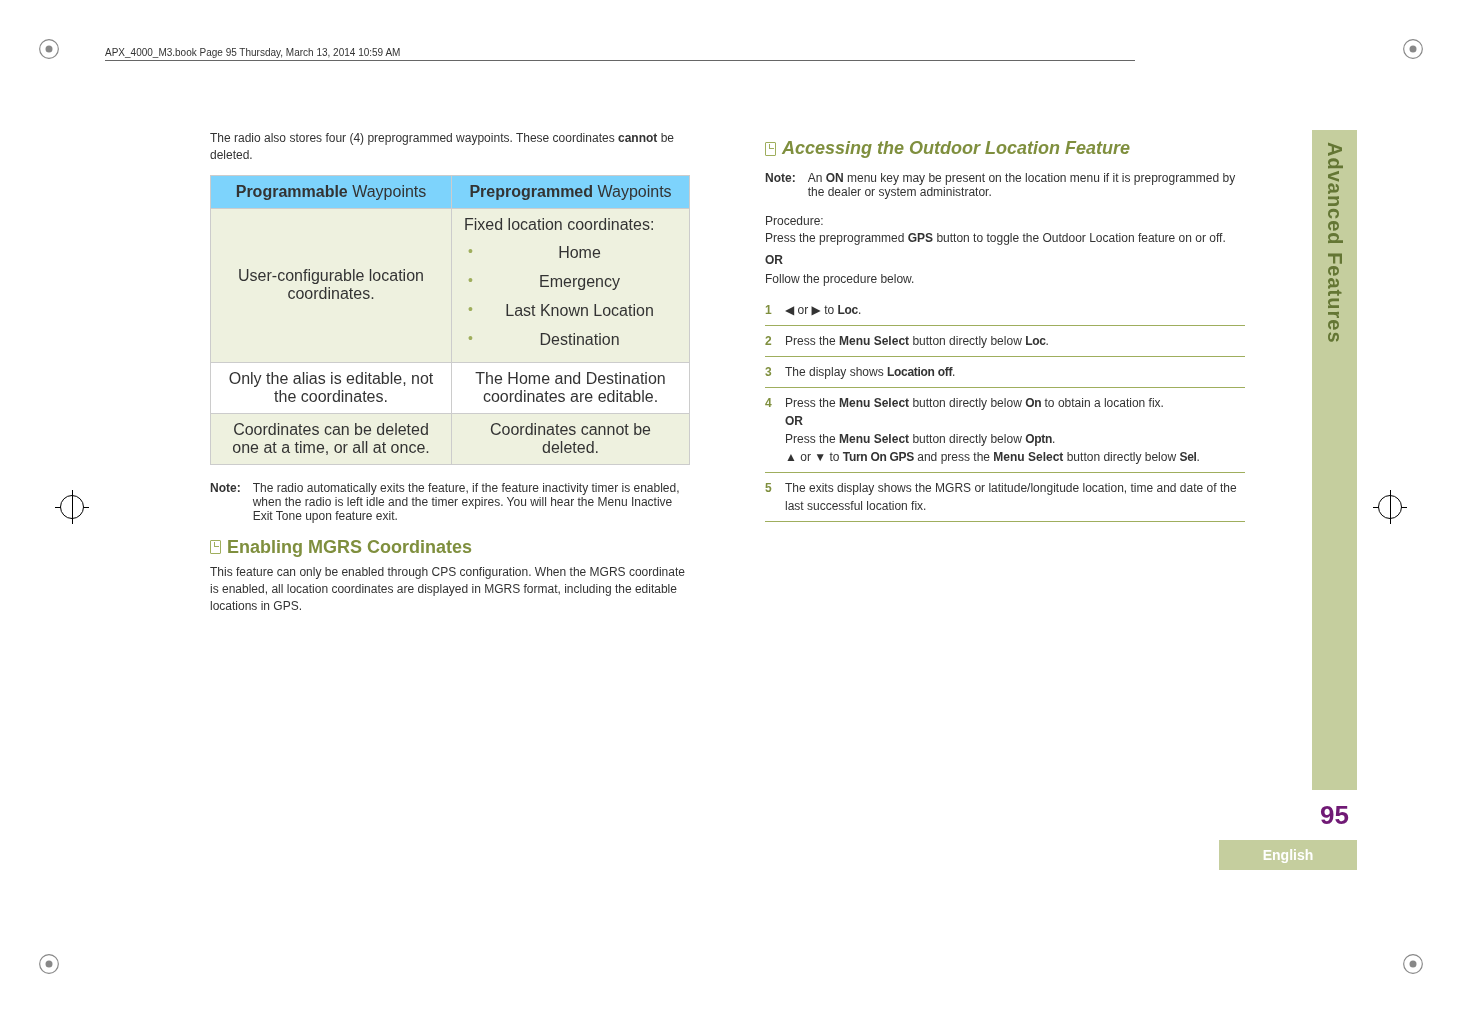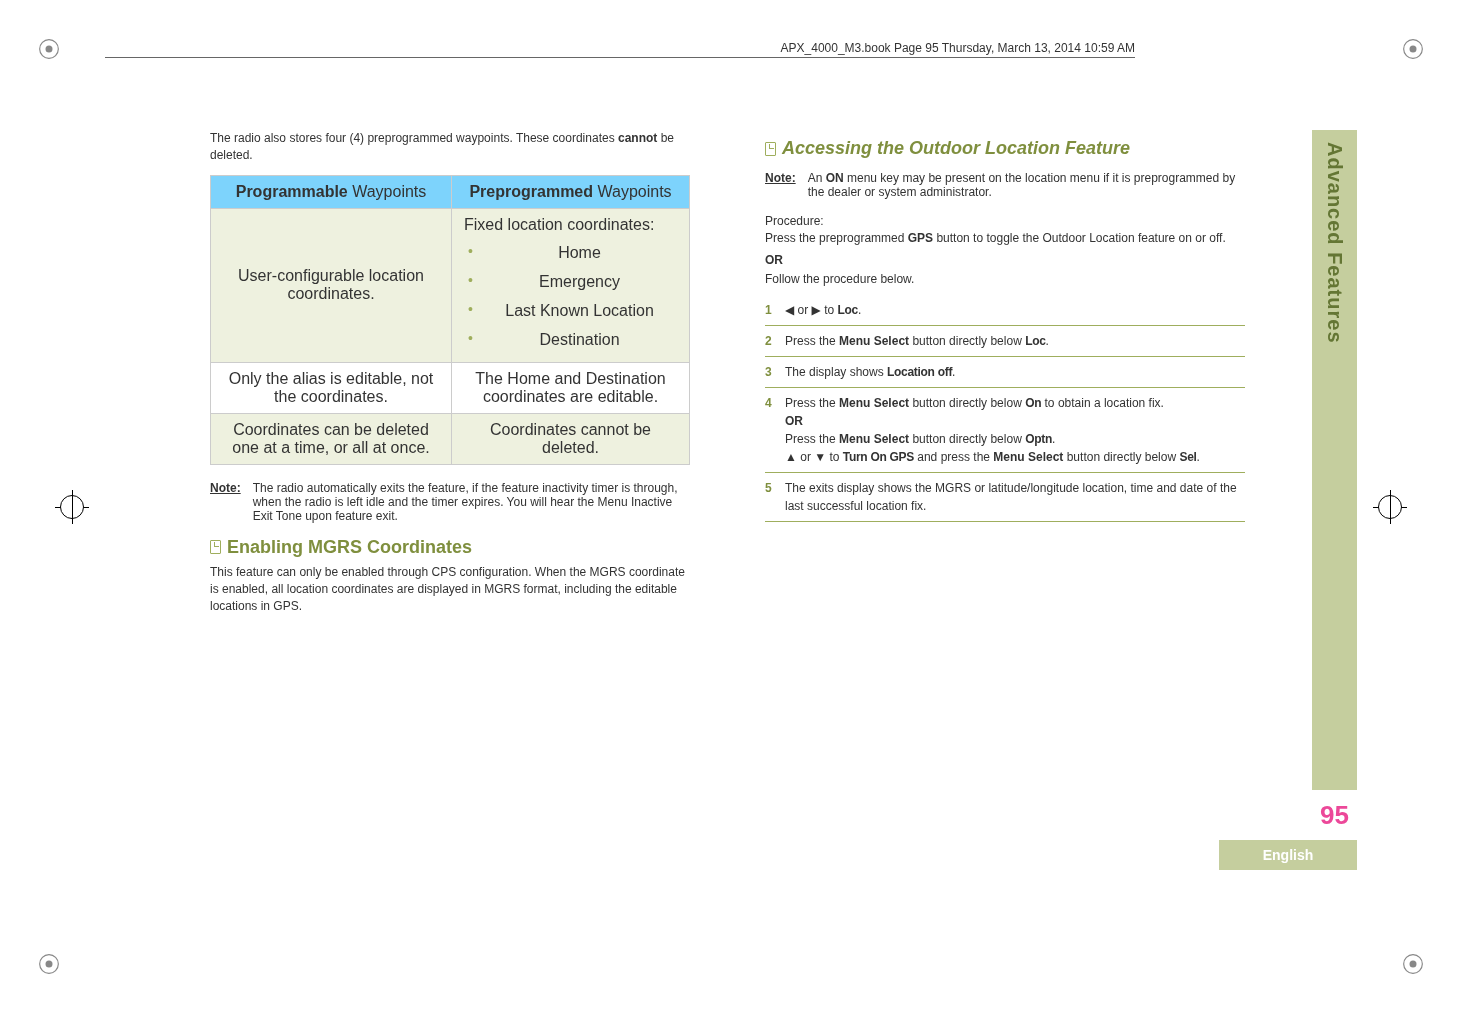--- a/index.html
+++ b/index.html
@@ -19,7 +19,7 @@
   .reg-mark::after { content:""; position:absolute; left:50%; top:0; bottom:0; width:1px; background:#000; }
   .reg-mark .circ { position:absolute; top:5px; left:5px; width:24px; height:24px; border:1px solid #000; border-radius:50%; background:#fff; }
   
-  .page-header { position:absolute; top:41px; left:105px; font-size:12px; color:#333;text-align:right; }
+  .page-header { position:absolute; top:47px; left:105px; font-size:10px; color:#333; }
   .page-header .hr { margin-top:2px; height:1px; width:1030px; background:#666; }
   
   .content { position:absolute; top:130px; left:170px; width:1100px; display:flex; gap:35px; }

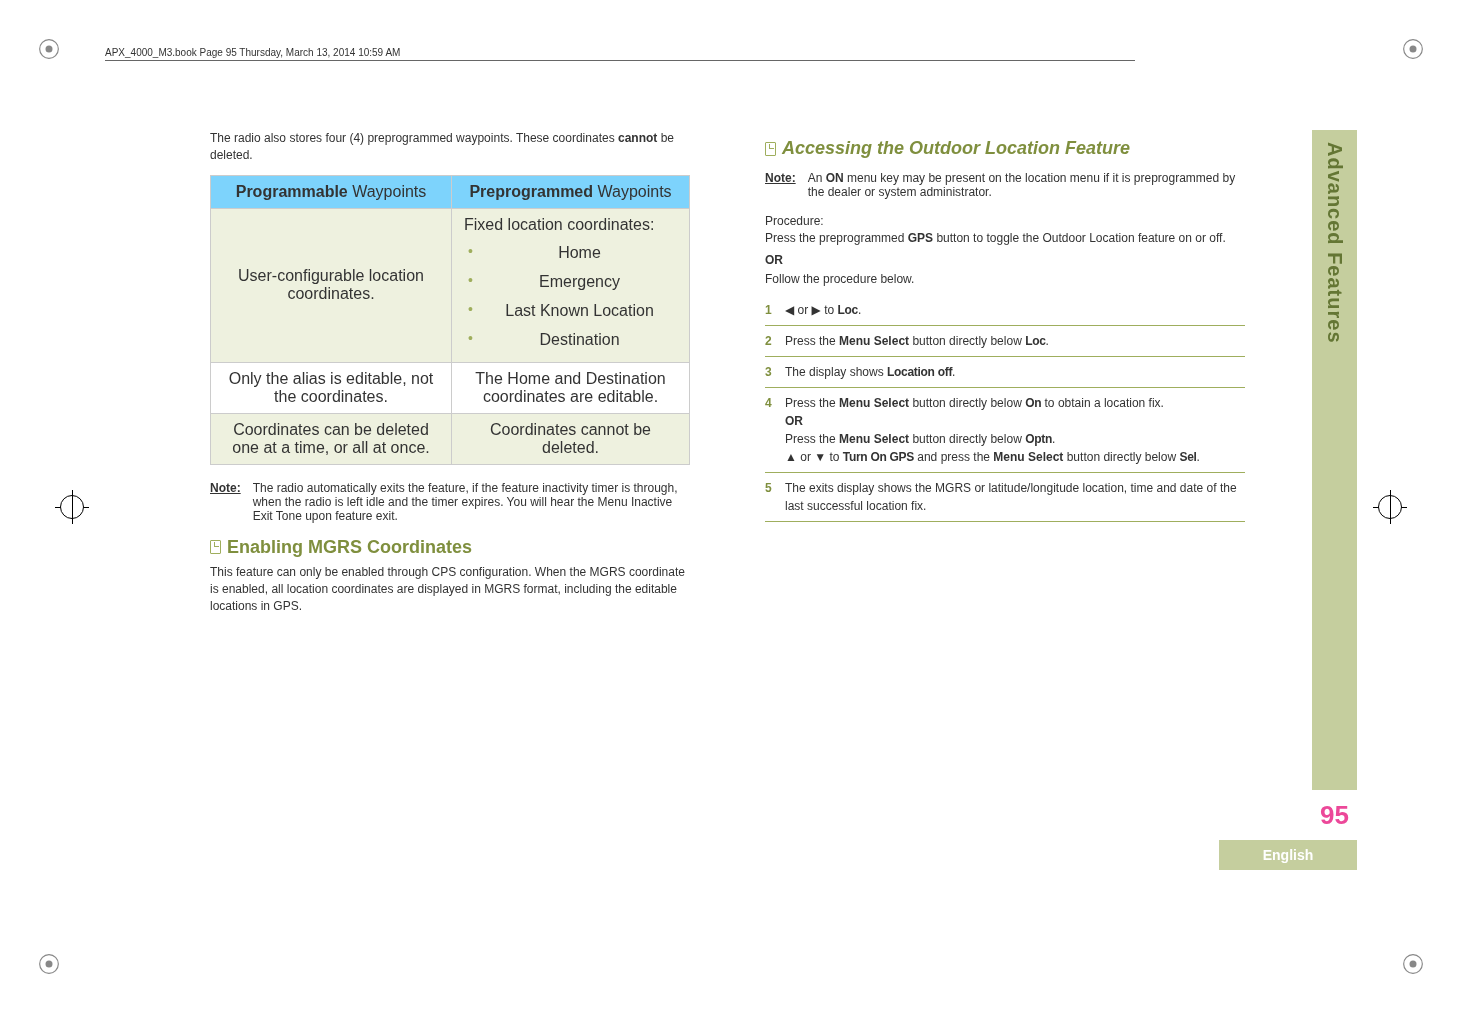--- a/index.html
+++ b/index.html
@@ -40,7 +40,7 @@
   .bullet-list li::before { content:"•"; color:#9fae5d; position:absolute; left:4px; font-size:14px; }
   
   .note { display:flex; gap:12px; margin:12px 0 14px 0; }
-  .note .lbl { font-weight:bold;text-decoration:underline; }
+  .note .lbl { font-weight:bold; }
   .note .txt { flex:1; }
   
   .section-h { display:flex; align-items:center; gap:6px; color:#7f8f3e; font-weight:bold; margin:8px 0 6px 0; font-size:18px; }

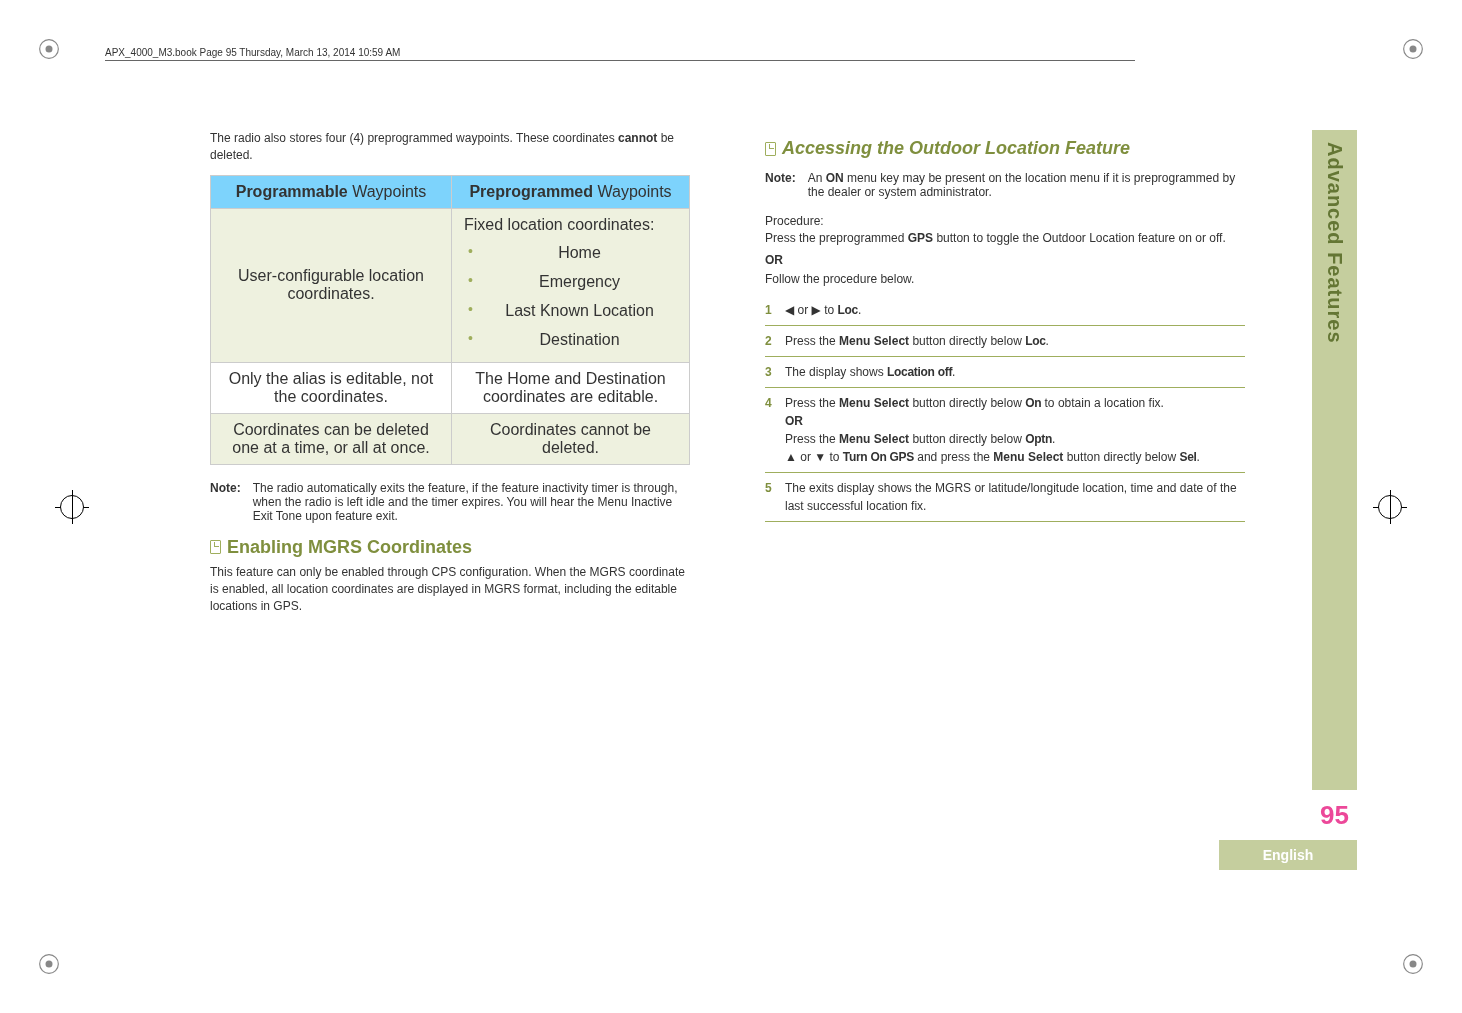--- a/index.html
+++ b/index.html
@@ -137,7 +137,7 @@
 
     <div class="note">
       <div class="lbl">Note:</div>
-      <div class="txt">The radio automatically exits the feature, if the feature inactivity timer is through, when the radio is left idle and the timer expires. You will hear the Menu Inactive Exit Tone upon feature exit.</div>
+      <div class="txt">The radio automatically exits the feature, if the feature inactivity timer is enabled, when the radio is left idle and the timer expires. You will hear the Menu Inactive Exit Tone upon feature exit.</div>
     </div>
 
     <div class="section-h">

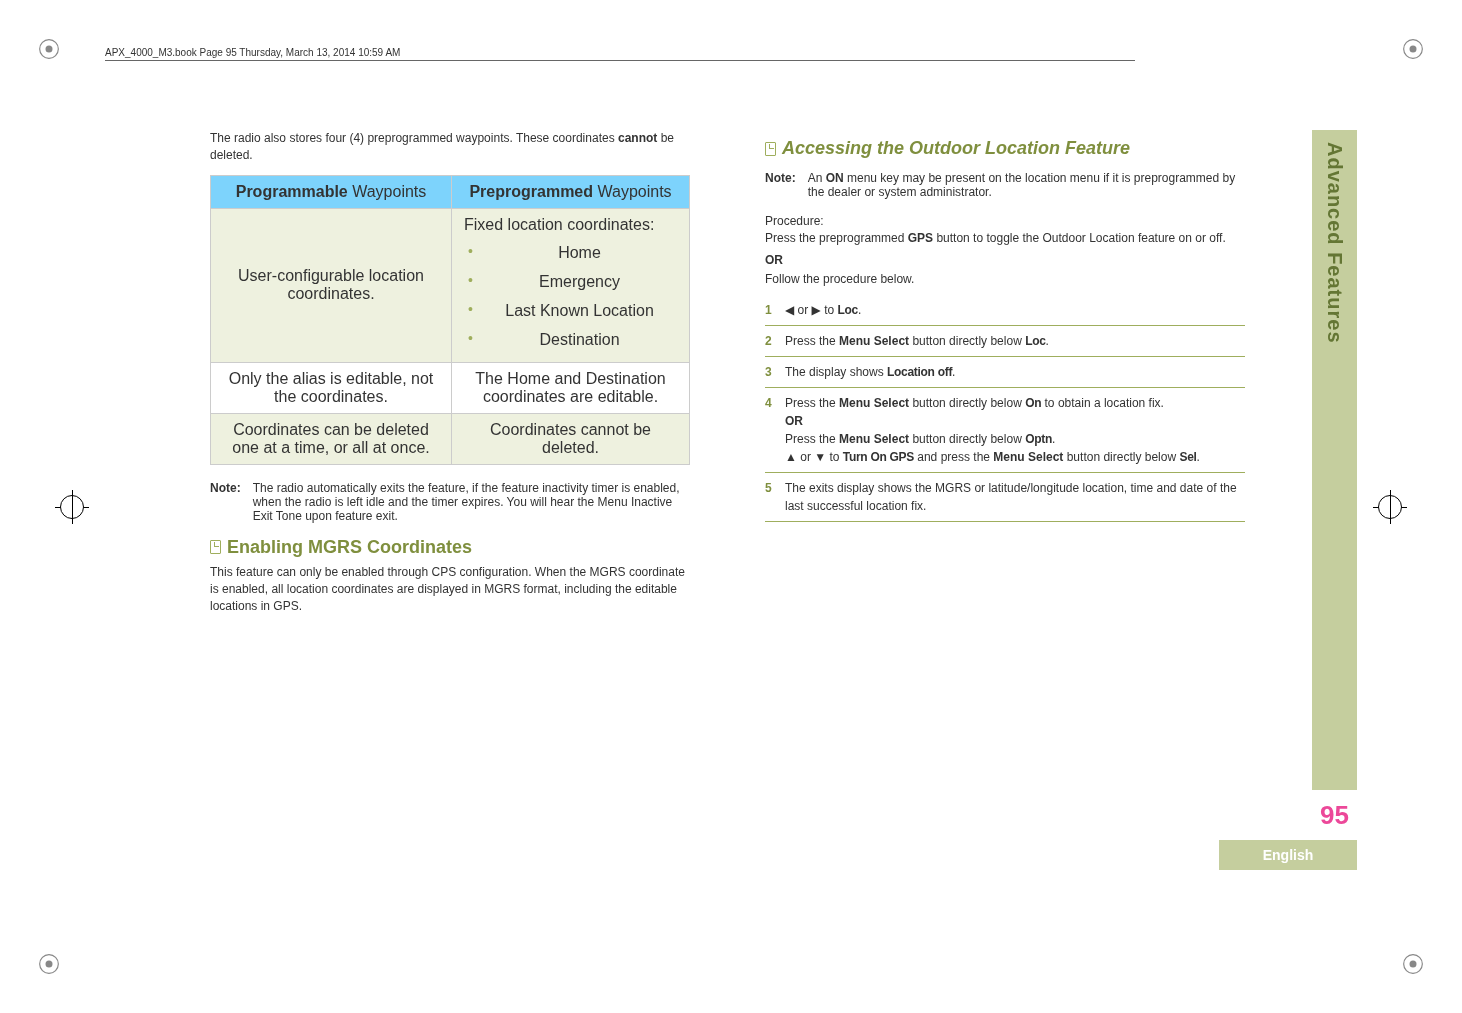--- a/index.html
+++ b/index.html
@@ -62,7 +62,7 @@
   .side-tab { position:absolute; right:105px; top:130px; width:45px; height:660px; background:#c5ce9e; display:flex; align-items:flex-start; justify-content:center; padding-top:12px; }
   .side-tab .vert { writing-mode: vertical-rl; color:#647634; font-weight:bold; font-size:20px; letter-spacing:1px; }
   
-  .pagenum { position:absolute; right:105px; top:800px; width:45px; text-align:center; color:#ec4899; font-size:26px; font-weight:bold; }
+  .pagenum { position:absolute; right:105px; top:800px; width:45px; text-align:center; color:#701a75; font-size:26px; font-weight:bold; }
   .lang-box { position:absolute; right:105px; top:840px; width:138px; height:30px; background:#c5ce9e; display:flex; align-items:center; justify-content:center; color:#fff; font-weight:bold; font-size:14px; }
 </style>
 </head>

